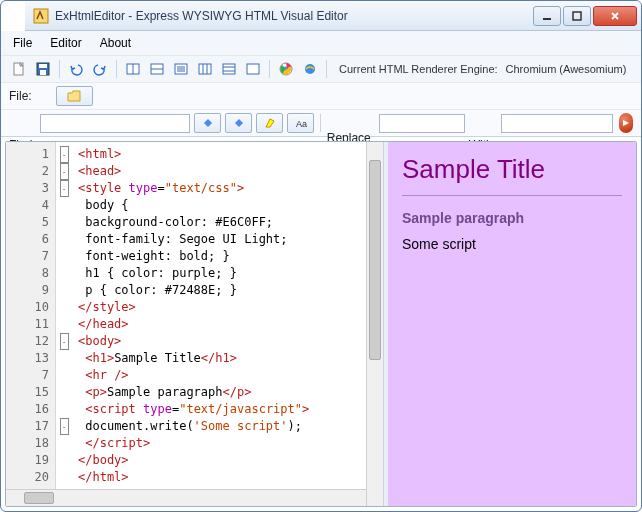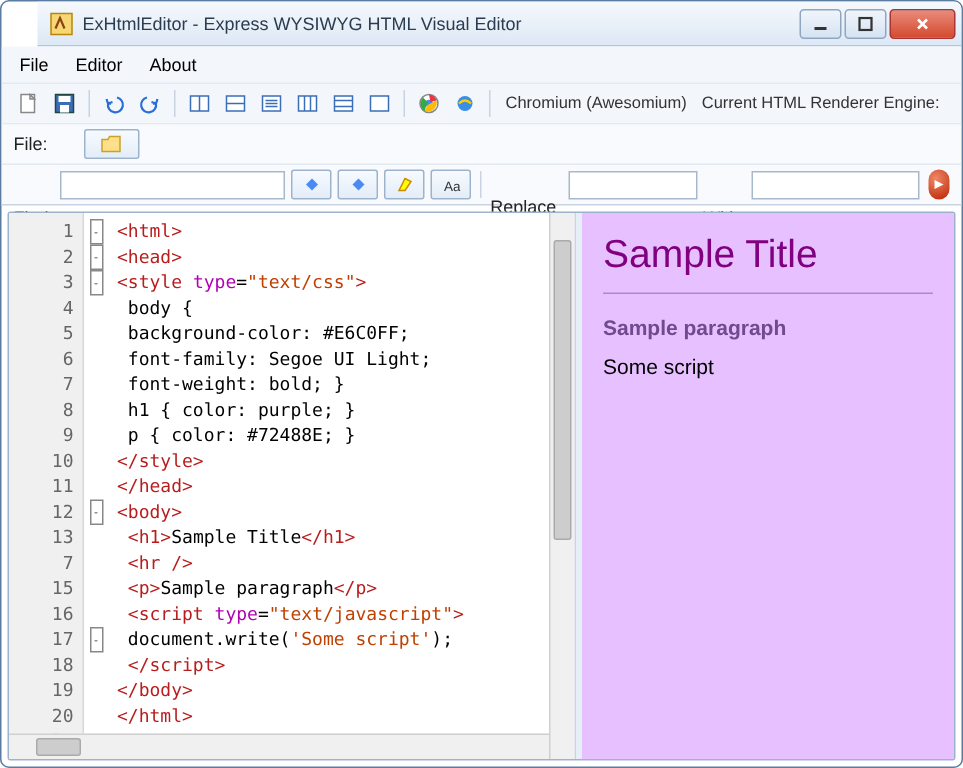--- a/index.html
+++ b/index.html
@@ -169,8 +169,8 @@
         </svg>
       </div>
     <div class="sep"></div>
+    <span class="tlabel">Current HTML Renderer Engine:</span>
     <span class="tlabel" style="margin-left:4px;">Chromium (Awesomium)</span>
-    <span class="tlabel">Current HTML Renderer Engine:</span>
   </div>
 
   <div class="filebar">

